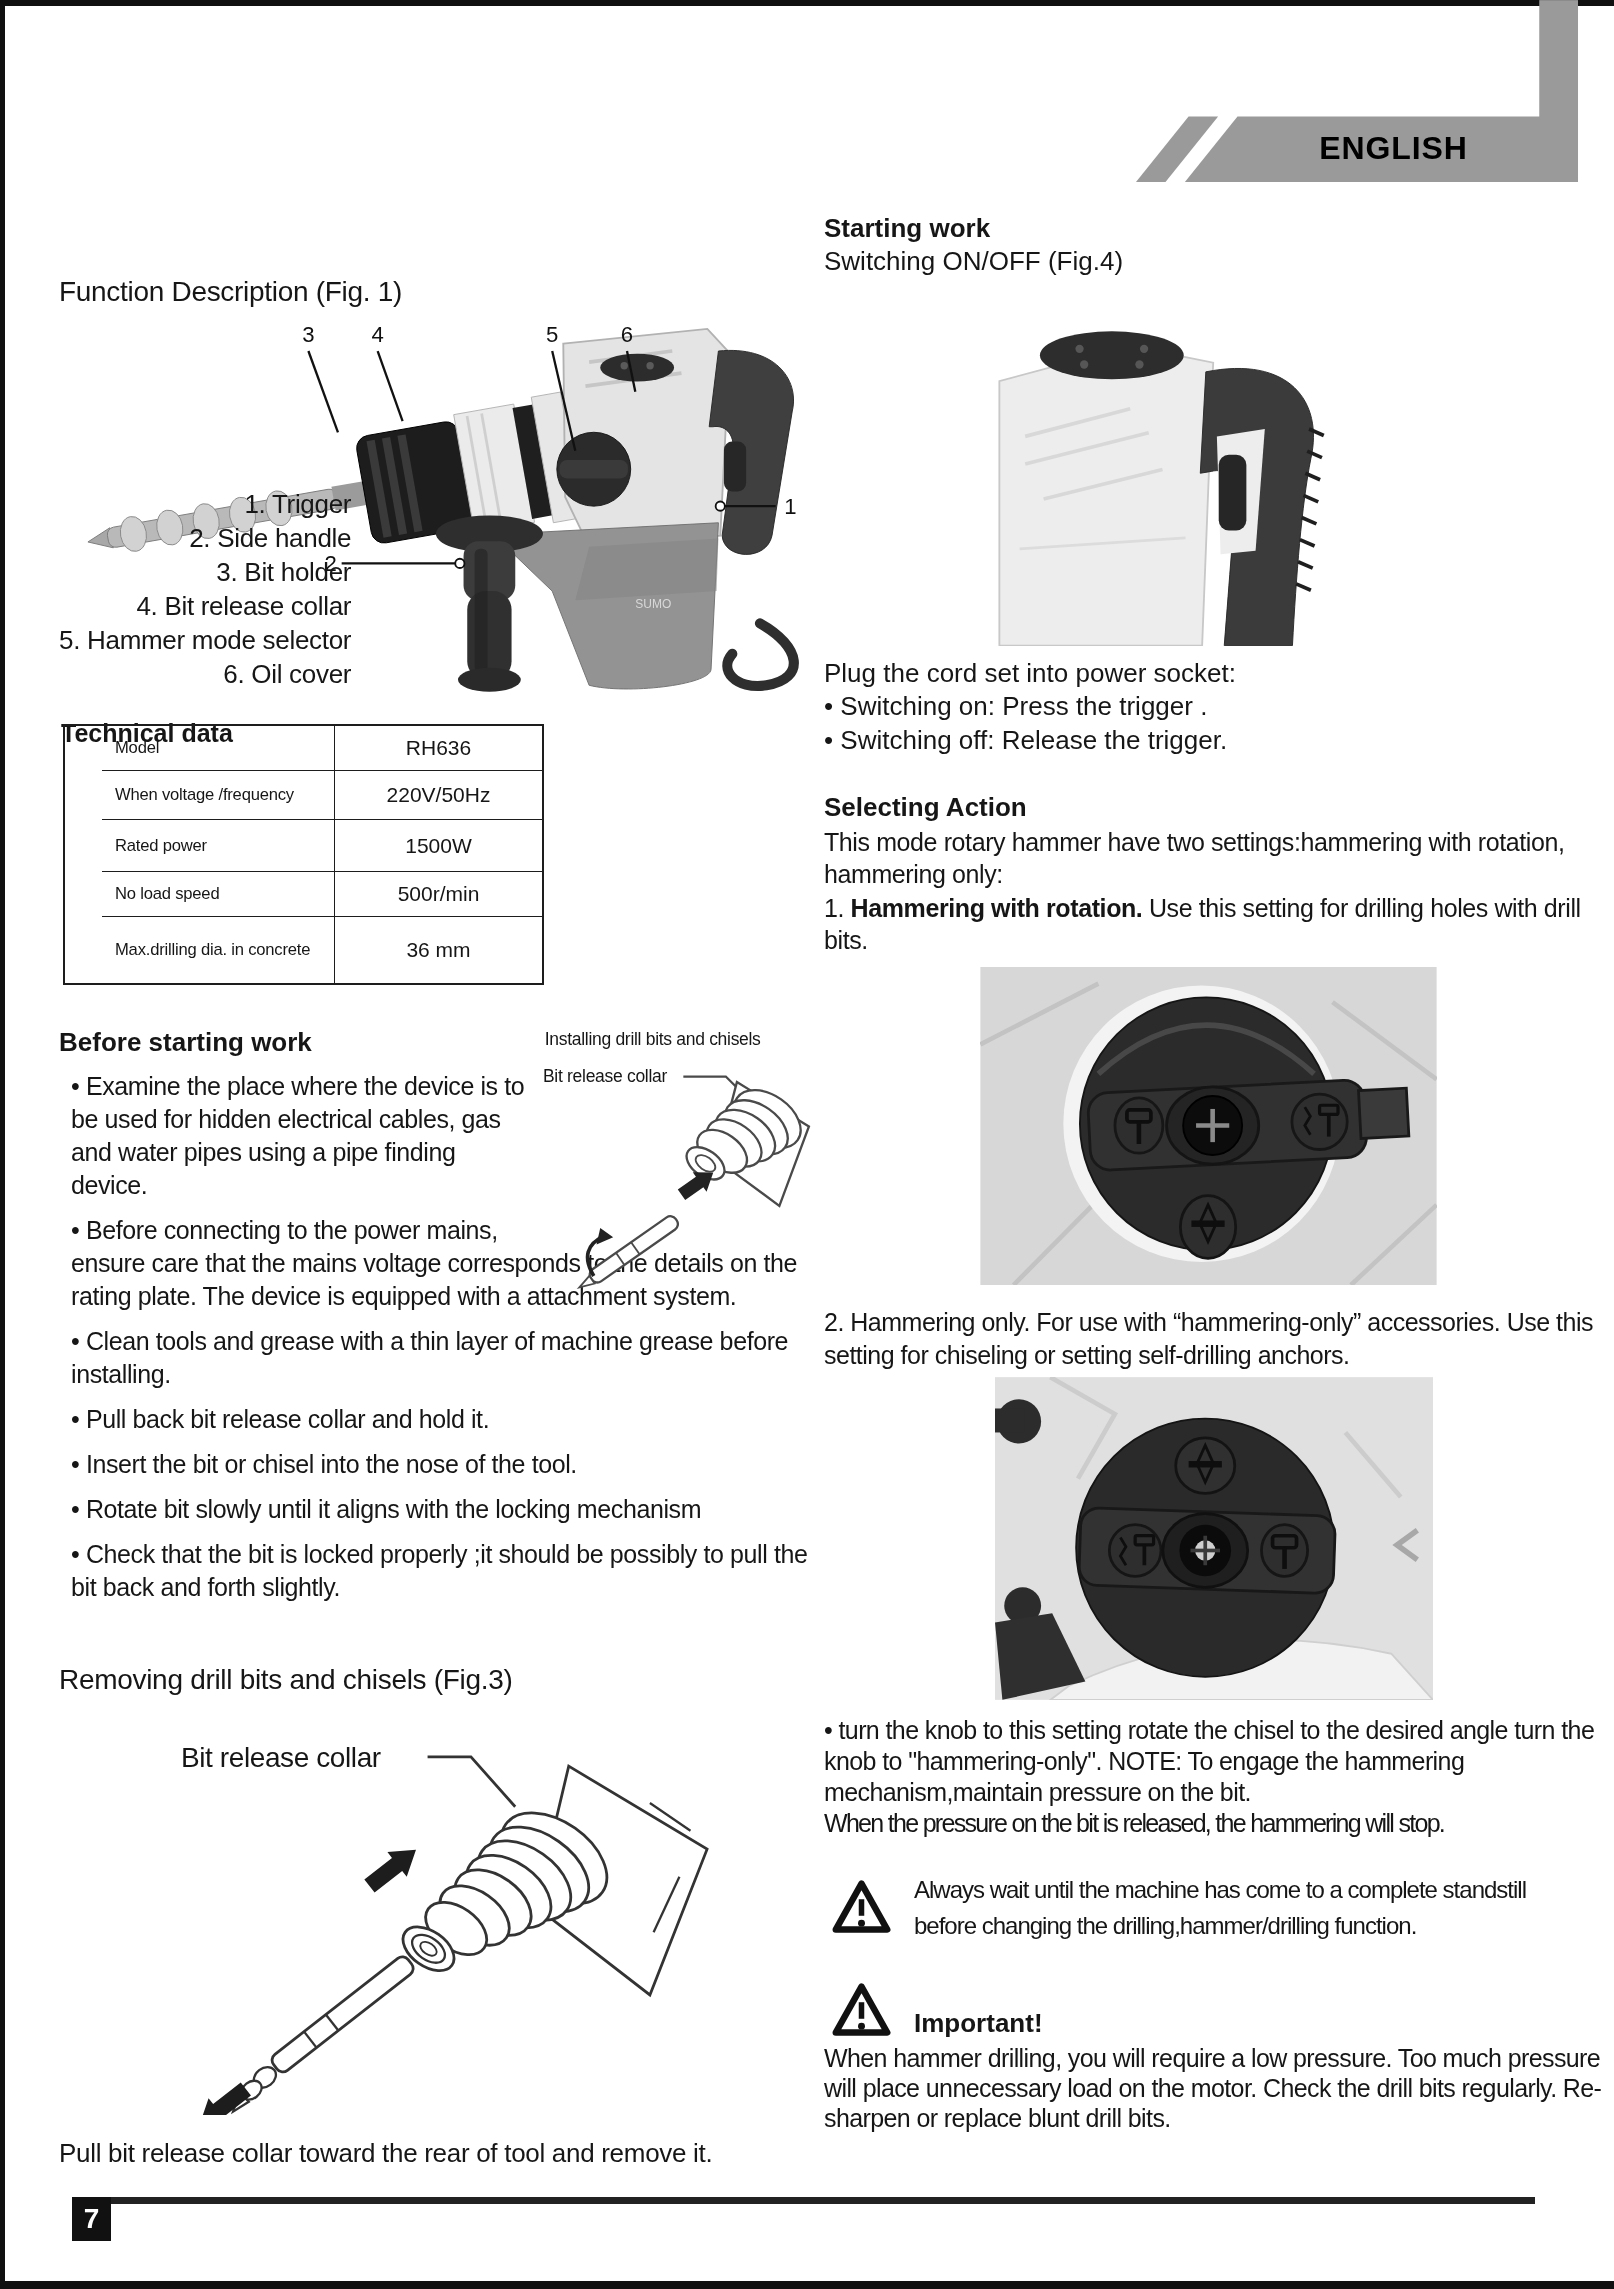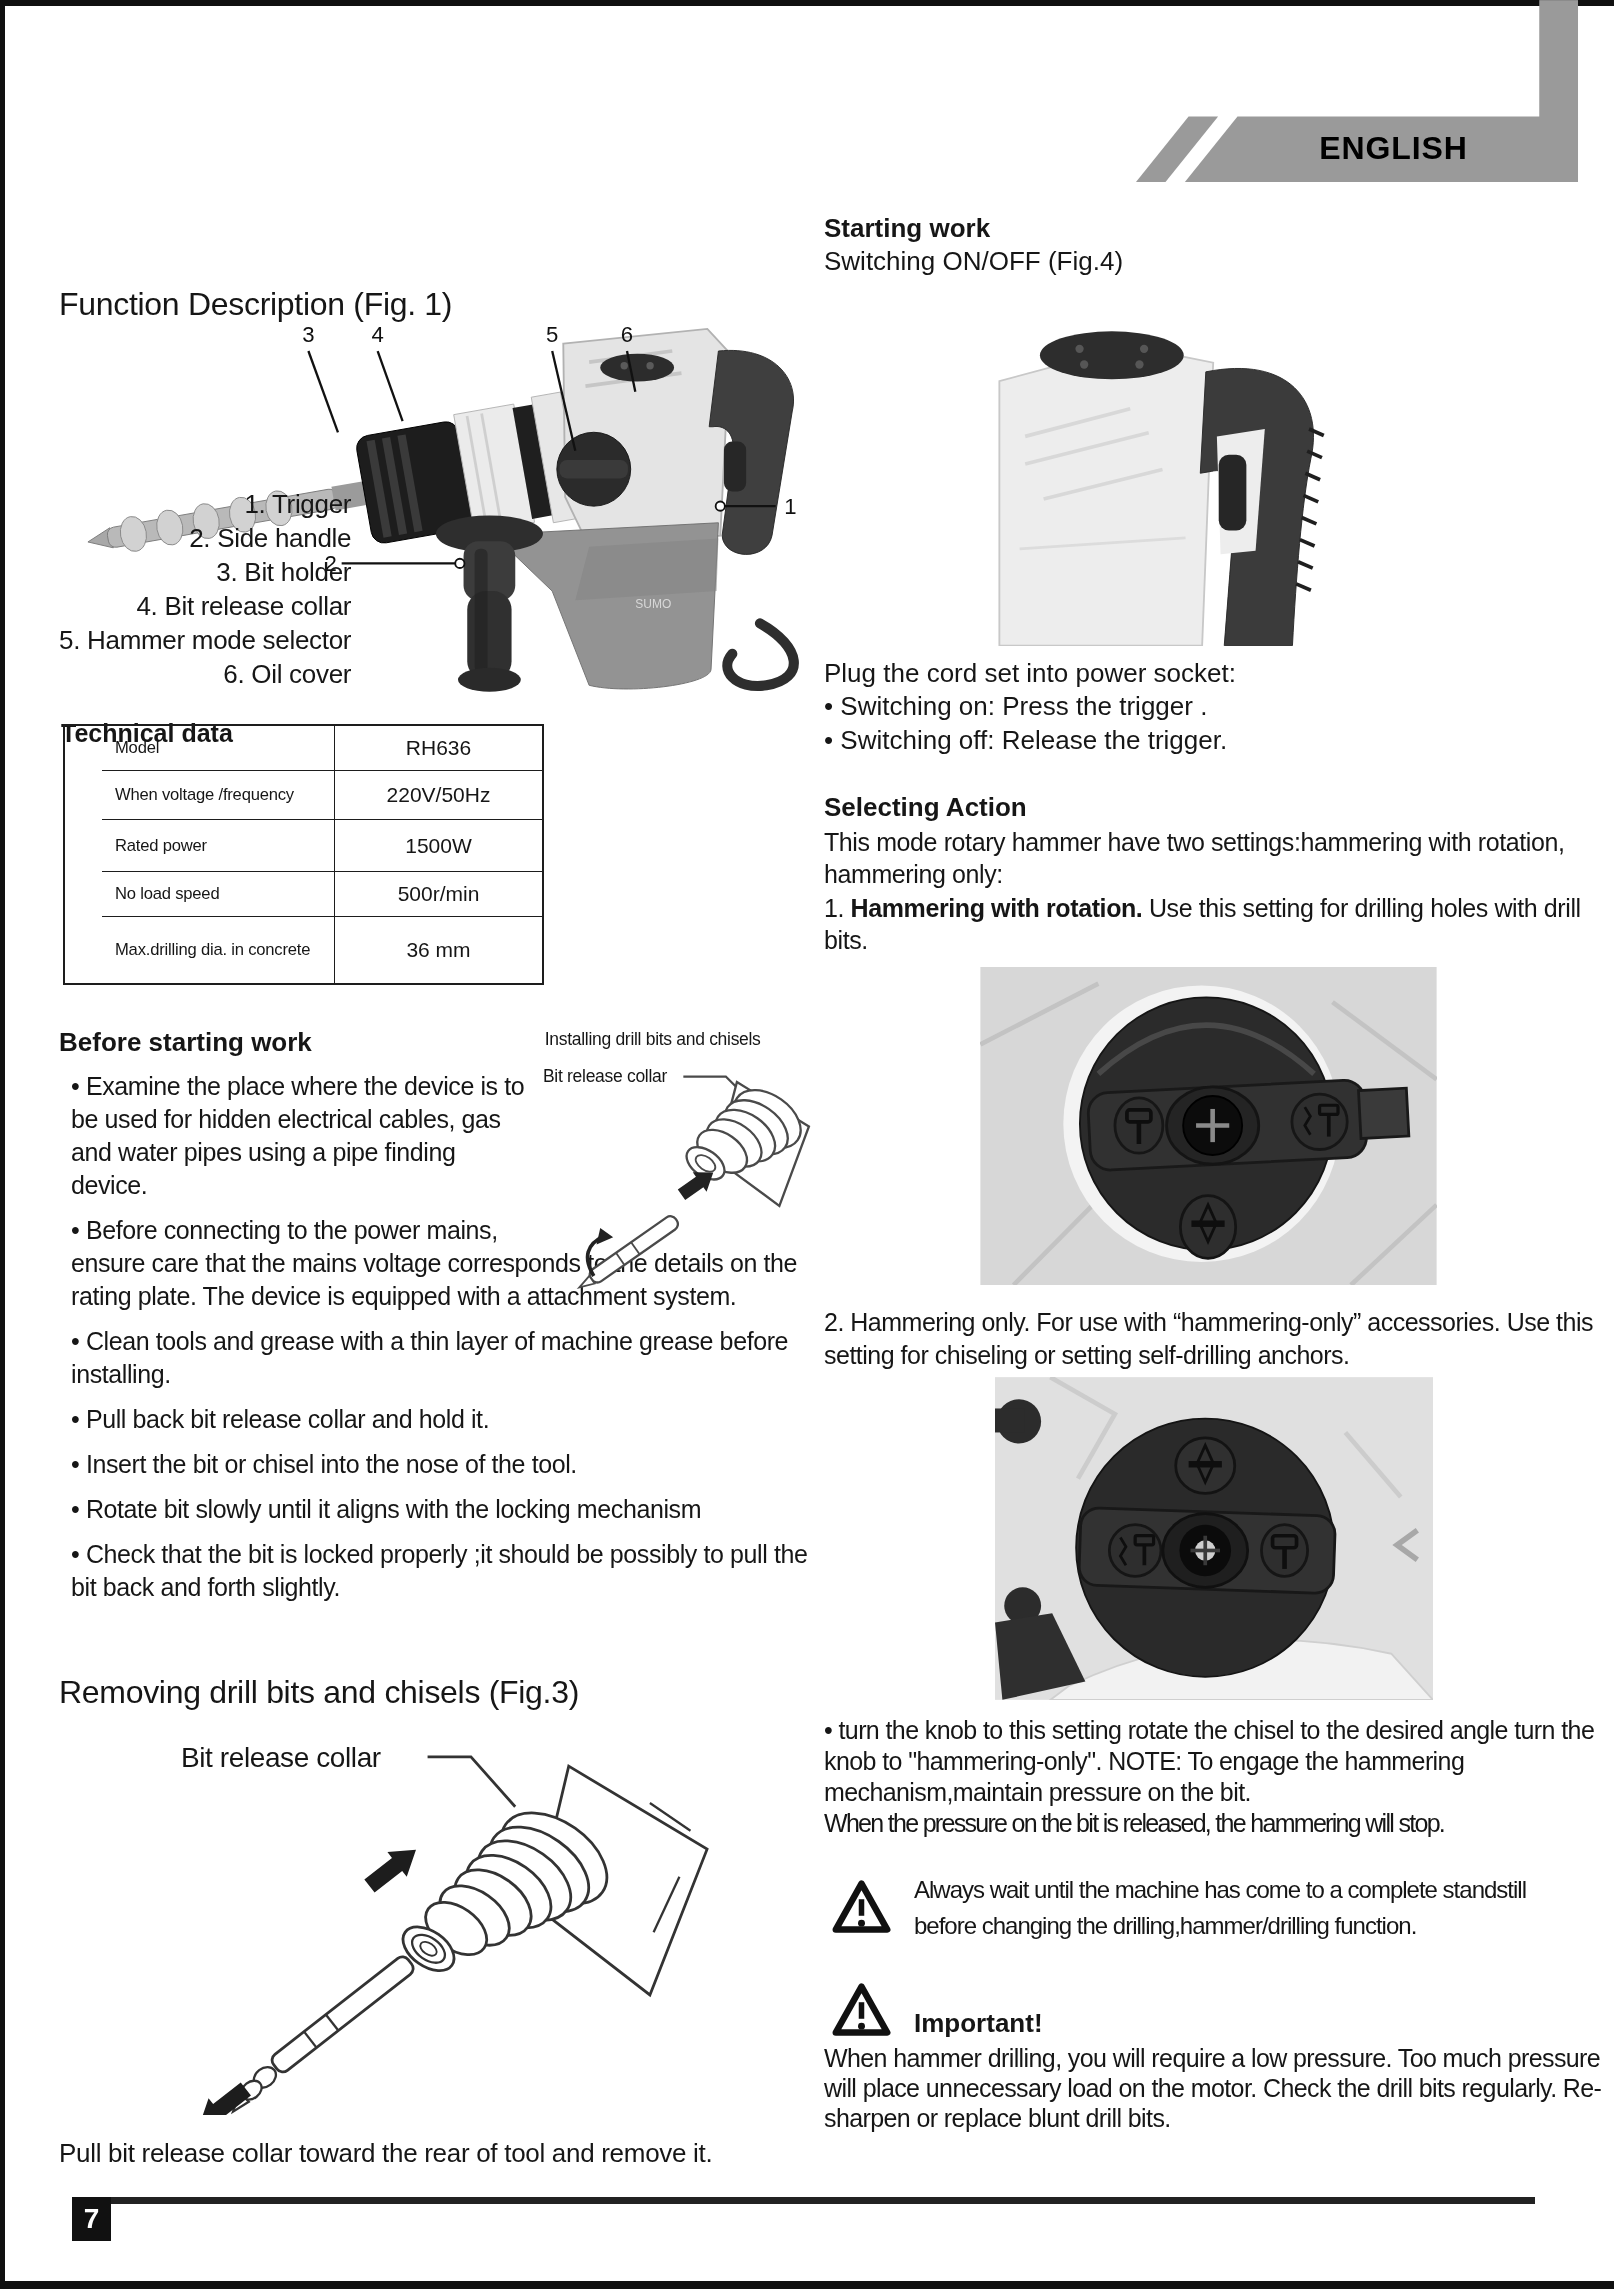--- a/index.html
+++ b/index.html
@@ -10,7 +10,7 @@
   }
   .abs{position:absolute;}
   .b{font-weight:bold;}
-  .t28{font-size:32px;letter-spacing:-0.3px;margin-top:10px;}
+  .t28{font-size:28px;letter-spacing:-0.3px;}
   .frame-top{left:0;top:0;width:1614px;height:5.5px;background:#101010;}
   .frame-left{left:0;top:0;width:4.6px;height:2290px;background:#101010;}
   .frame-bottom{left:0;top:2281px;width:1614px;height:8.3px;background:#101010;}

